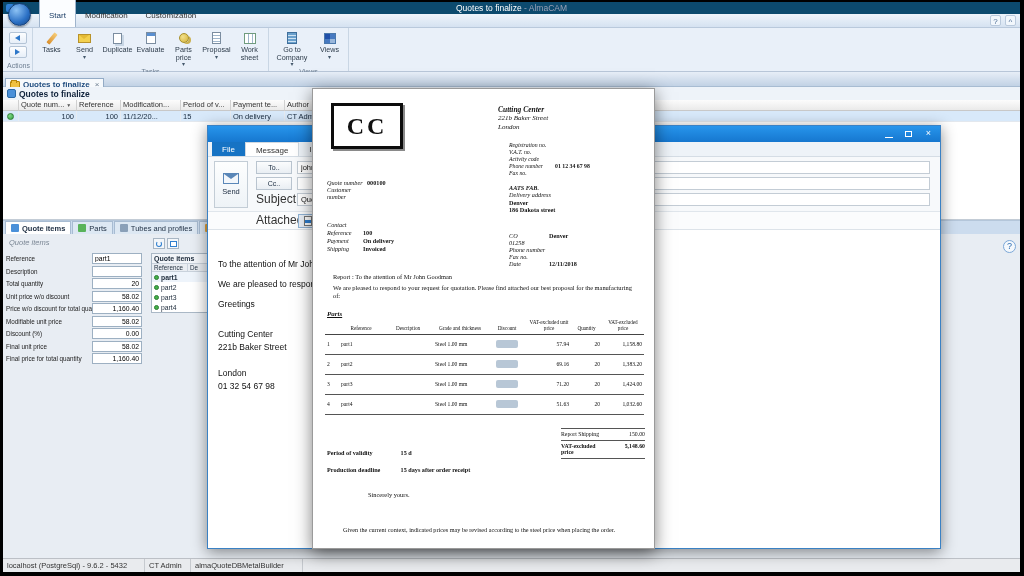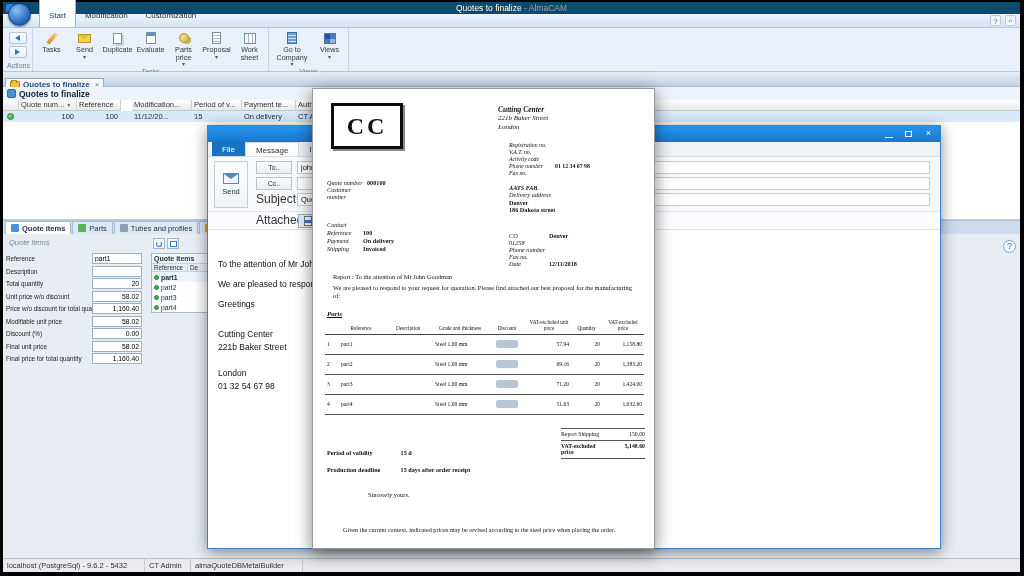--- a/index.html
+++ b/index.html
@@ -60,7 +60,7 @@
   .gh { border-right:1px solid #d0d0d0; border-bottom:1px solid #c8c8c8; background:linear-gradient(#fcfcfc,#eaeaea); padding:0 2px; line-height:10px; overflow:hidden; white-space:nowrap; }
   .grid-row { display:flex; height:11px; background:#d8e9fa; border-bottom:1px solid #e3e8ee; font-size:7.5px; line-height:11px; color:#16283c; }
   .gc { border-right:1px solid #e6ebf1; padding:0 2px; overflow:hidden; white-space:nowrap; }
-  .c0{width:16px;display:flex;align-items:center;justify-content:center;} .c1{width:58px;} .c2{width:44px;} .c3{width:60px;margin-left:11px;} .c4{width:50px;} .c5{width:54px;} .c6{width:48px;} .c7{width:56px;} .c8{flex:1;border-right:none;}
+  .c0{width:16px;display:flex;align-items:center;justify-content:center;} .c1{width:58px;} .c2{width:44px;} .c3{width:60px;} .c4{width:50px;} .c5{width:54px;} .c6{width:48px;} .c7{width:56px;} .c8{flex:1;border-right:none;}
   .r { text-align:right; }
   .dot-green { width:7px; height:7px; border-radius:50%; background:radial-gradient(circle at 35% 30%,#7fd887,#37a343); border:1px solid #2c7d35; }
   .sort { font-size:5px; color:#555; margin-left:2px; }

